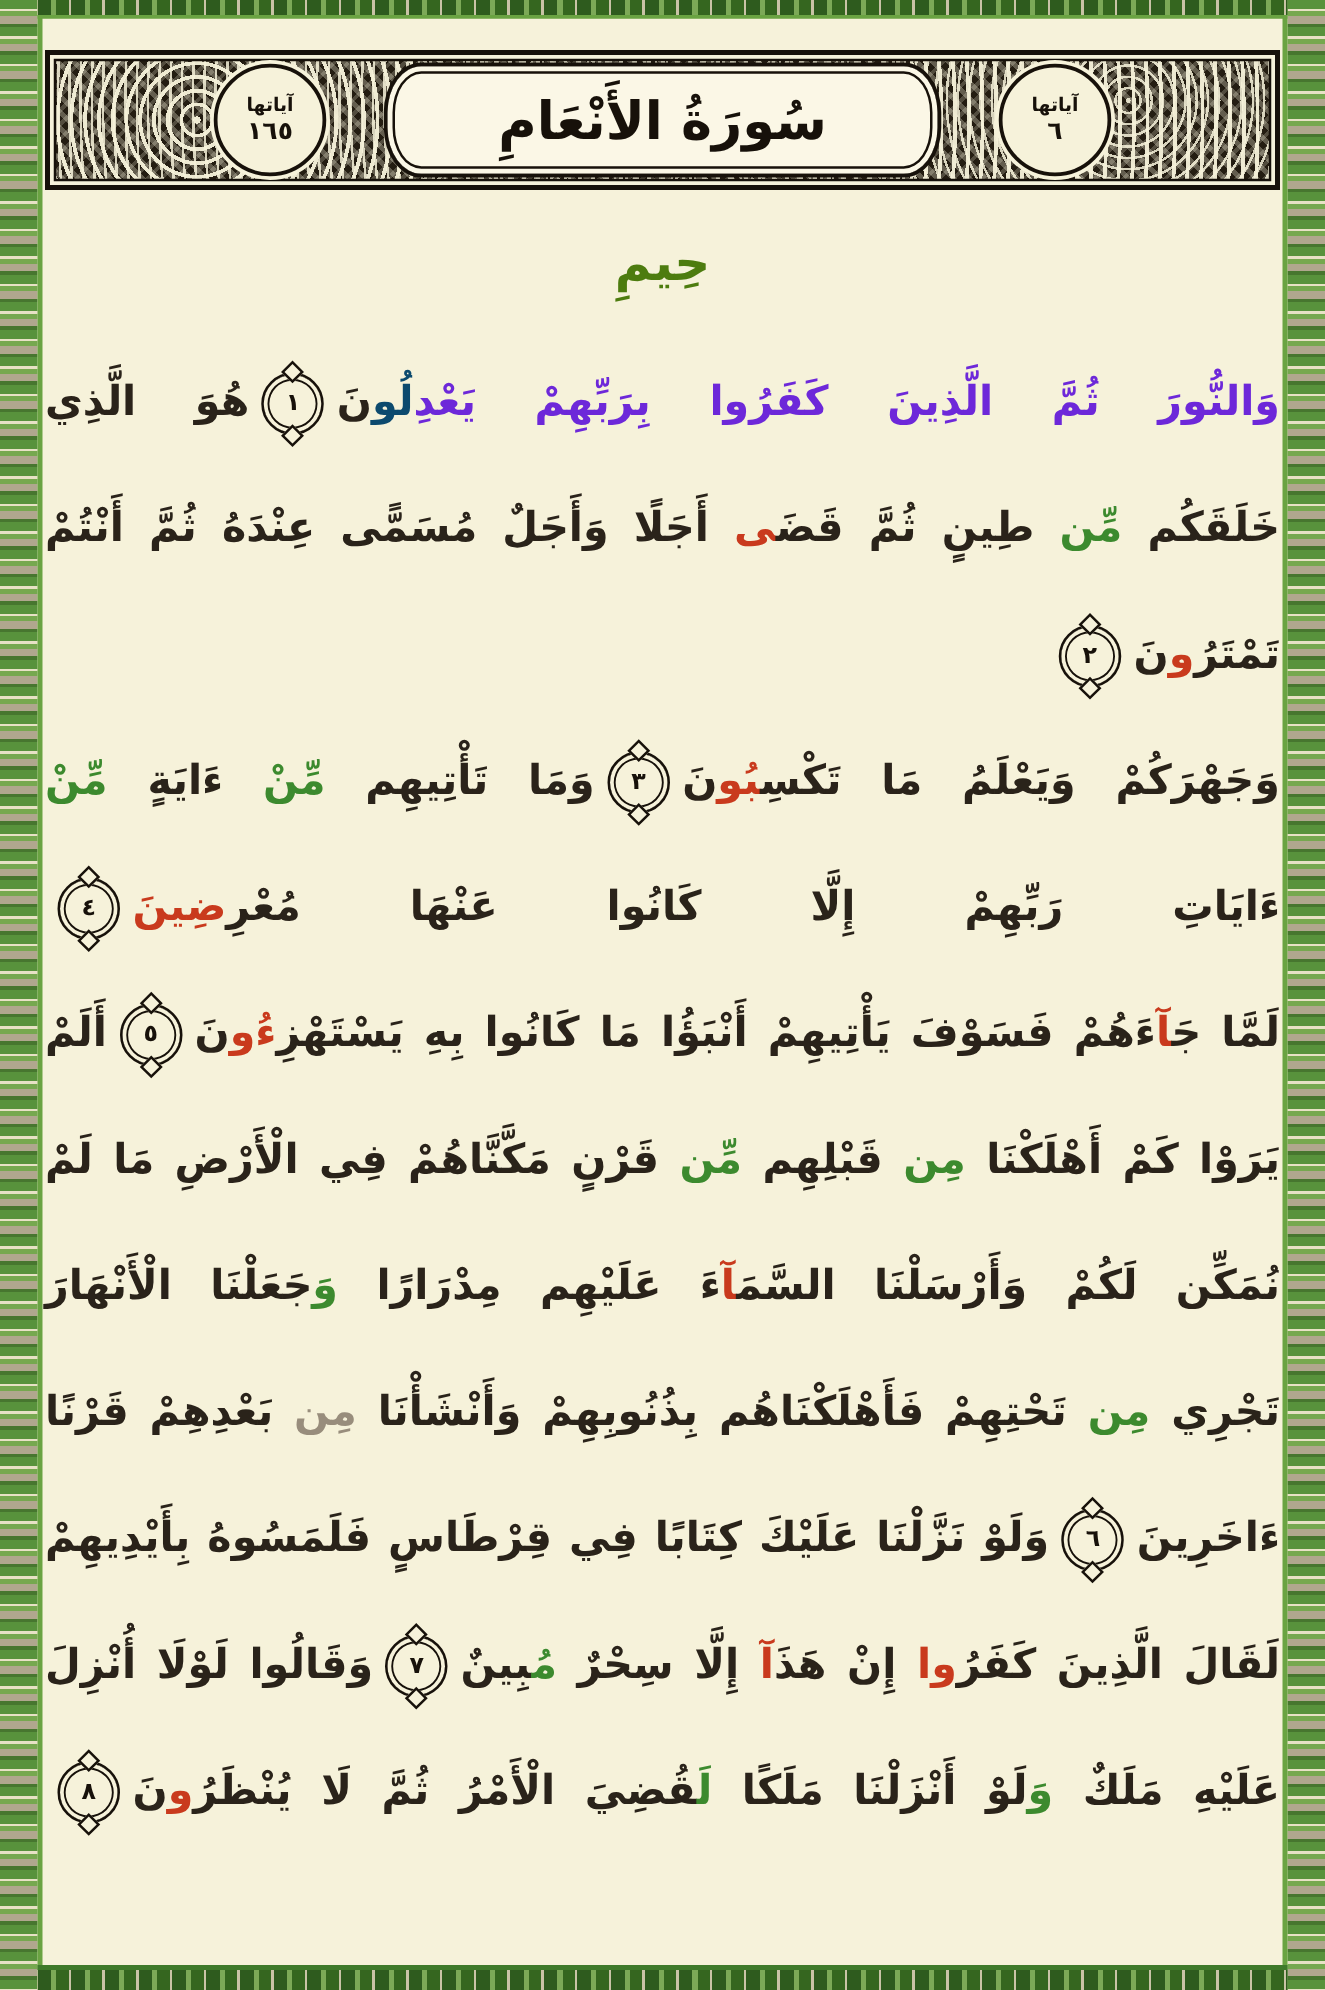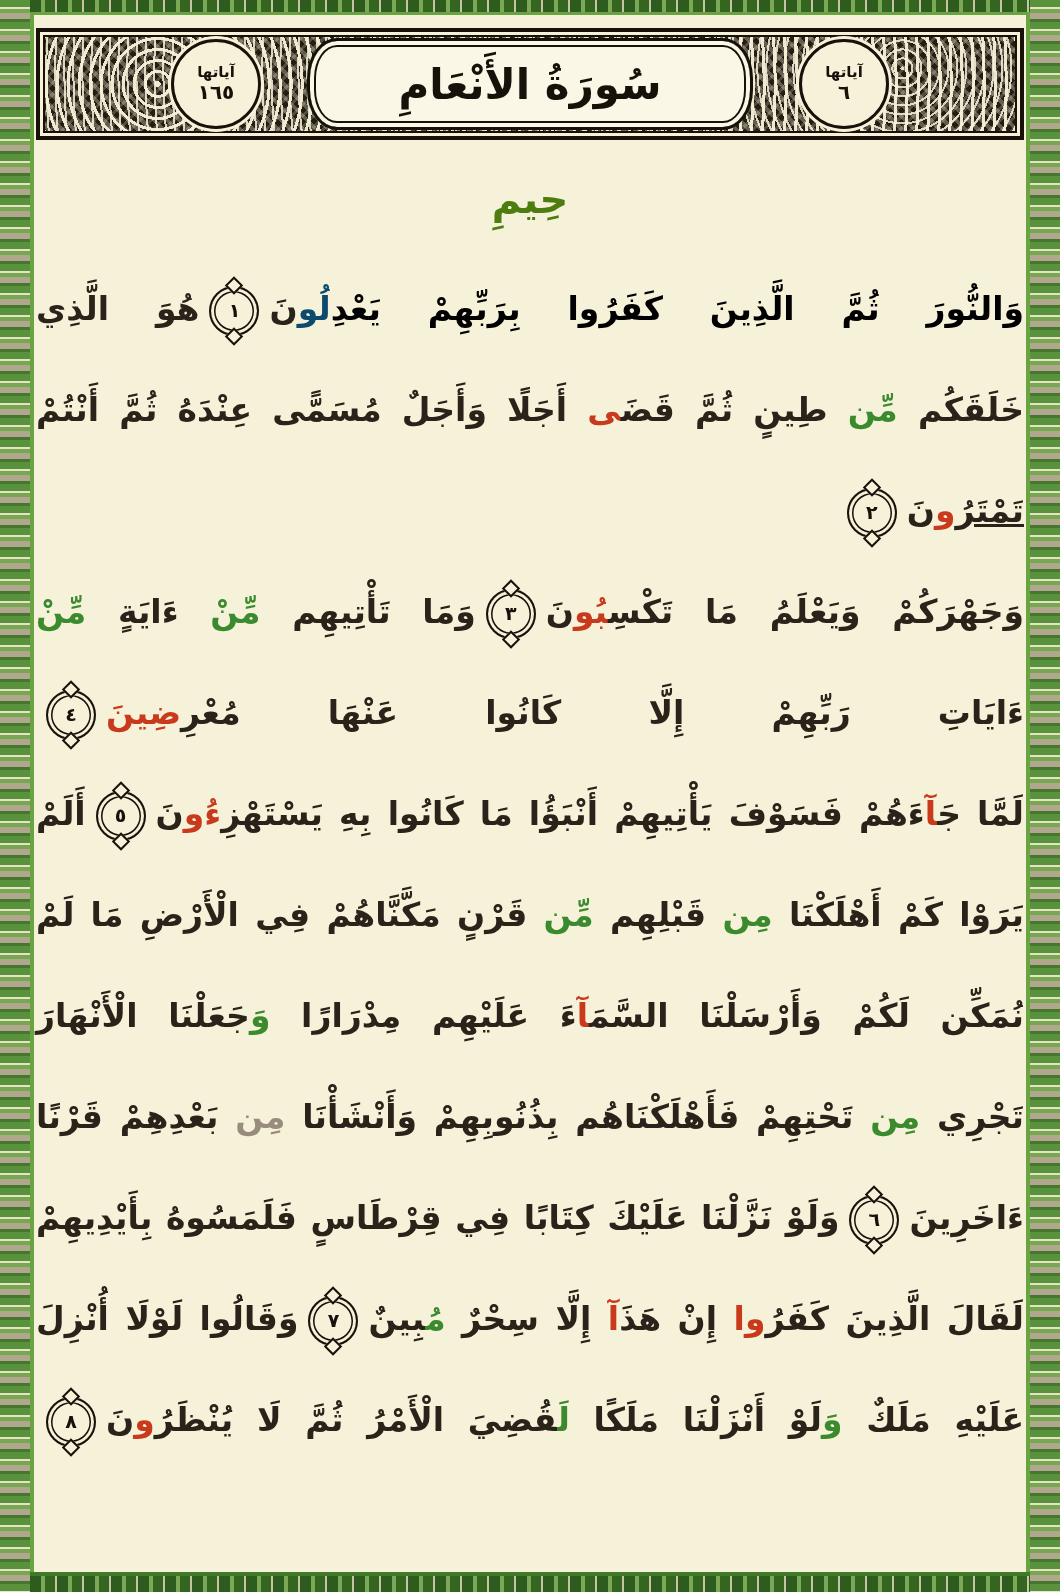--- a/index.html
+++ b/index.html
@@ -23,7 +23,7 @@
   .content{position:absolute;left:36px;right:36px;top:12px;bottom:18px;}
 
   
-  .header-band{margin-top:16px;height:104px;position:relative;
+  .header-band{margin-top:28px;height:104px;position:relative;
     border:4px solid #17110a;
     box-shadow:inset 0 0 0 3px #f6f2da,inset 0 0 0 5px #17110a;
     background-color:#241d12;

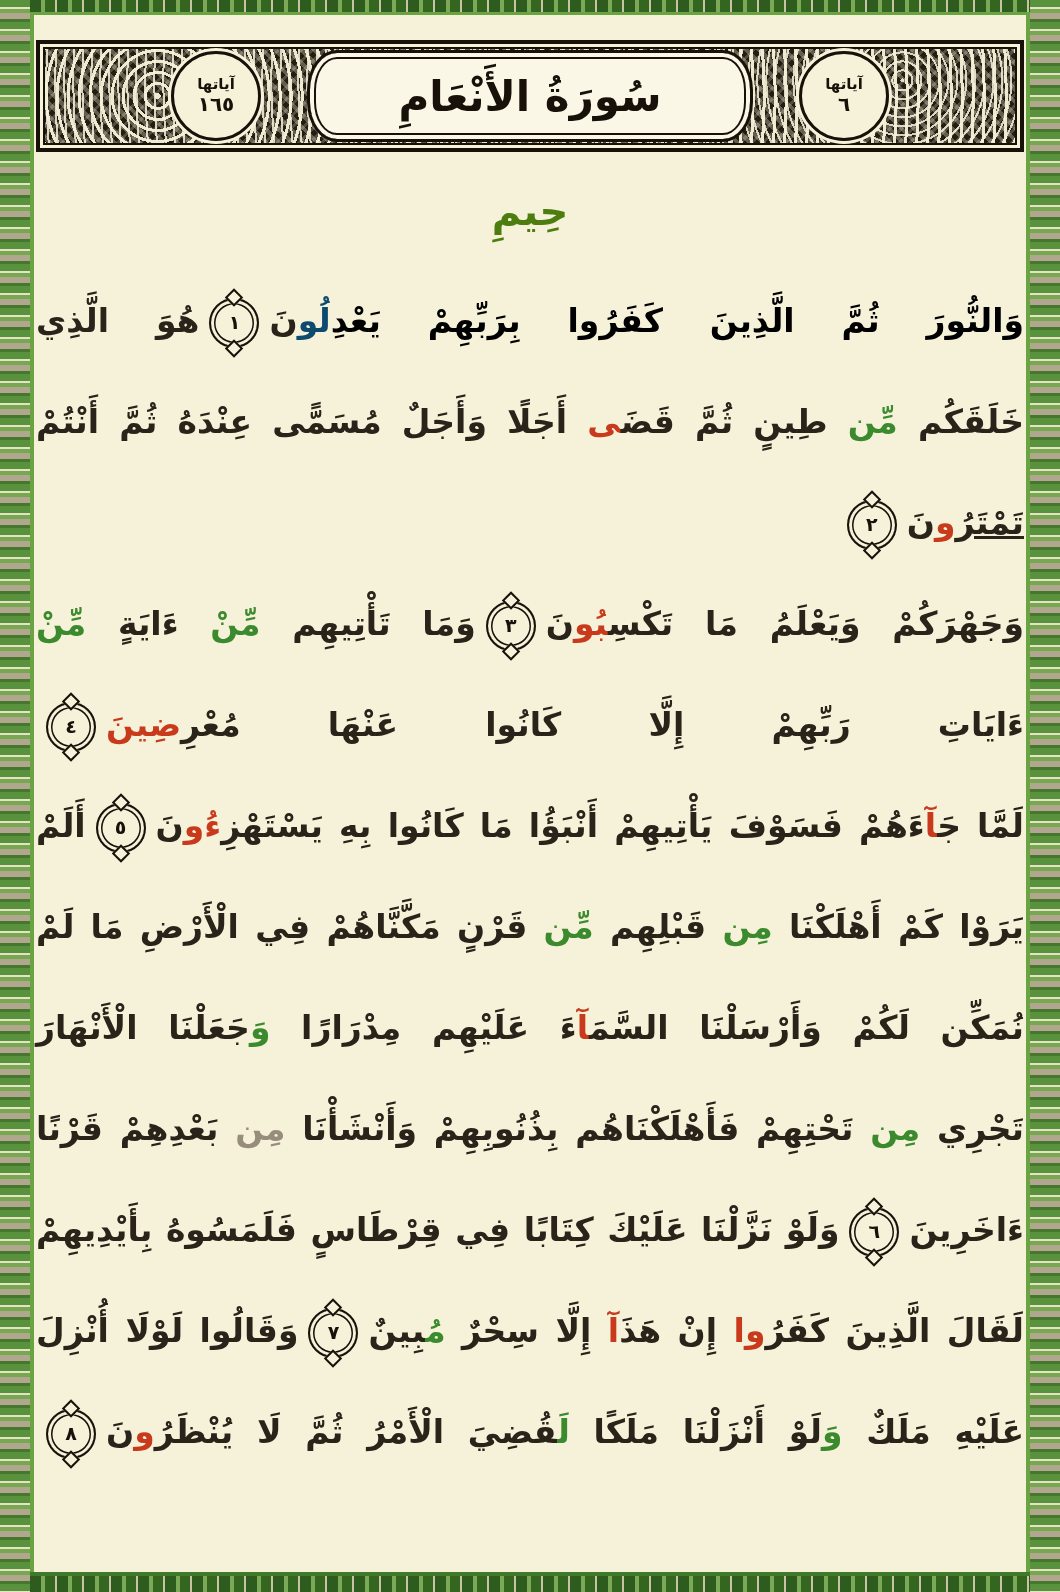--- a/index.html
+++ b/index.html
@@ -99,7 +99,7 @@
       </div>
 
     <div class="lines">
-        <div class="line"><span class="seg" style="color: #000000;">وَالنُّورَ ثُمَّ الَّذِينَ كَفَرُوا بِرَبِّهِمْ يَعْدِ</span><span class="seg" style="color: #0c4a6e;">لُو</span><span class="seg" style="color: rgb(42, 35, 26);">نَ</span><span class="aya">
+        <div class="line"><span class="seg" style="color: #6d28d9;">وَالنُّورَ ثُمَّ الَّذِينَ كَفَرُوا بِرَبِّهِمْ يَعْدِ</span><span class="seg" style="color: #0c4a6e;">لُو</span><span class="seg" style="color: rgb(42, 35, 26);">نَ</span><span class="aya">
             <span class="aya-num">١</span>
           </span><span class="seg" style="color: rgb(42, 35, 26);">هُوَ الَّذِي</span></div>
         <div class="line"><span class="seg" style="color: rgb(42, 35, 26);">خَلَقَكُم </span><span class="seg" style="color: rgb(60, 138, 46);">مِّن</span><span class="seg" style="color: rgb(42, 35, 26);"> طِينٍ ثُمَّ قَضَ‍</span><span class="seg" style="color: rgb(201, 58, 29);">‍ى</span><span class="seg" style="color: rgb(42, 35, 26);"> أَجَلًا وَأَجَلٌ مُسَمًّى عِنْدَهُ ثُمَّ أَنْتُمْ</span></div>

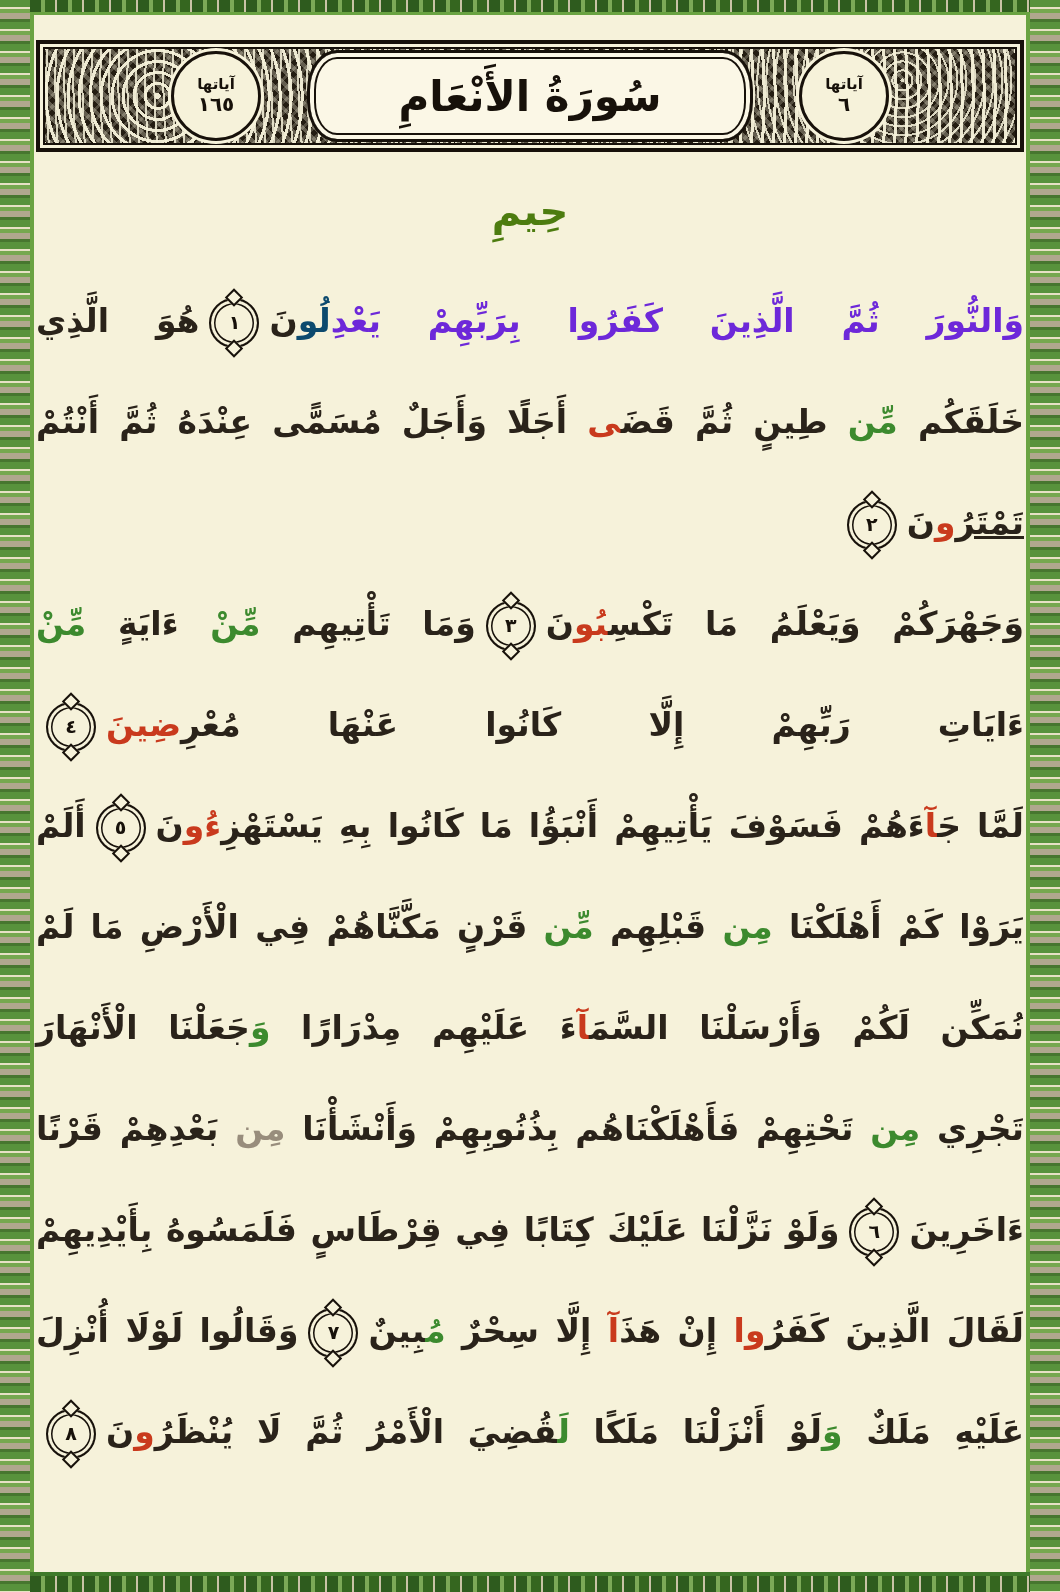--- a/index.html
+++ b/index.html
@@ -103,7 +103,7 @@
             <span class="aya-num">١</span>
           </span><span class="seg" style="color: rgb(42, 35, 26);">هُوَ الَّذِي</span></div>
         <div class="line"><span class="seg" style="color: rgb(42, 35, 26);">خَلَقَكُم </span><span class="seg" style="color: rgb(60, 138, 46);">مِّن</span><span class="seg" style="color: rgb(42, 35, 26);"> طِينٍ ثُمَّ قَضَ‍</span><span class="seg" style="color: rgb(201, 58, 29);">‍ى</span><span class="seg" style="color: rgb(42, 35, 26);"> أَجَلًا وَأَجَلٌ مُسَمًّى عِنْدَهُ ثُمَّ أَنْتُمْ</span></div>
-        <div class="line"><span class="seg" style="color: rgb(42, 35, 26); text-decoration: underline;">تَمْتَرُ</span><span class="seg" style="color: rgb(201, 58, 29);">و</span><span class="seg" style="color: rgb(42, 35, 26);">نَ</span><span class="aya">
+        <div class="line"><span class="seg" style="color: rgb(42, 35, 26);">تَمْتَرُ</span><span class="seg" style="color: rgb(201, 58, 29);">و</span><span class="seg" style="color: rgb(42, 35, 26);">نَ</span><span class="aya">
             <span class="aya-num">٢</span>
           </span></div>
         <div class="line"><span class="seg" style="color: rgb(42, 35, 26);">وَجَهْرَكُمْ وَيَعْلَمُ مَا تَكْسِ‍</span><span class="seg" style="color: rgb(201, 58, 29);">‍بُو</span><span class="seg" style="color: rgb(42, 35, 26);">نَ</span><span class="aya">

